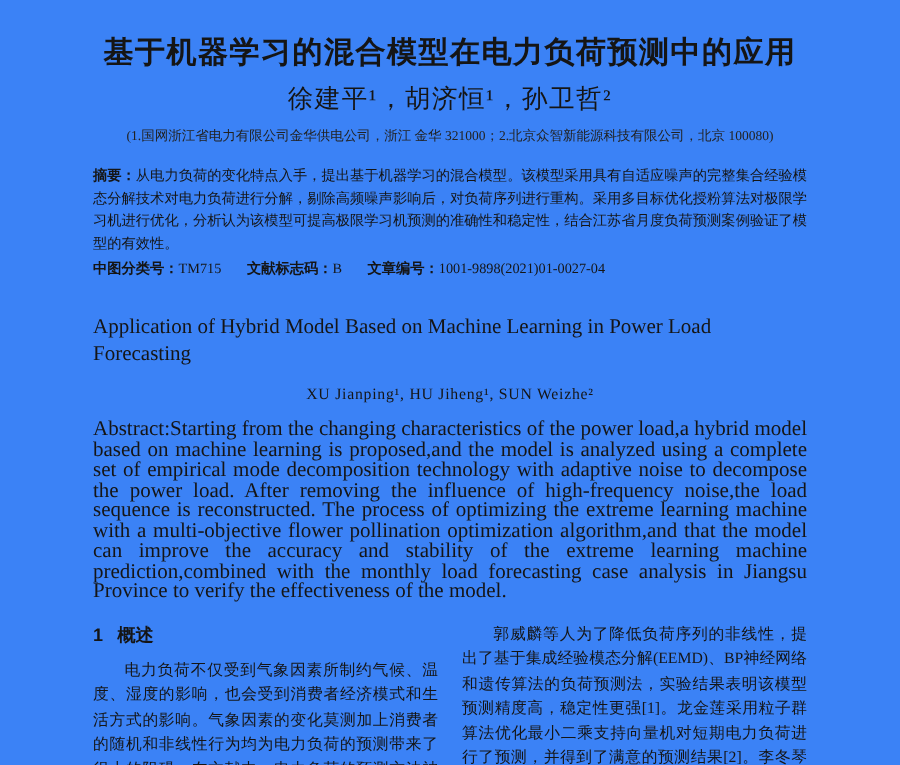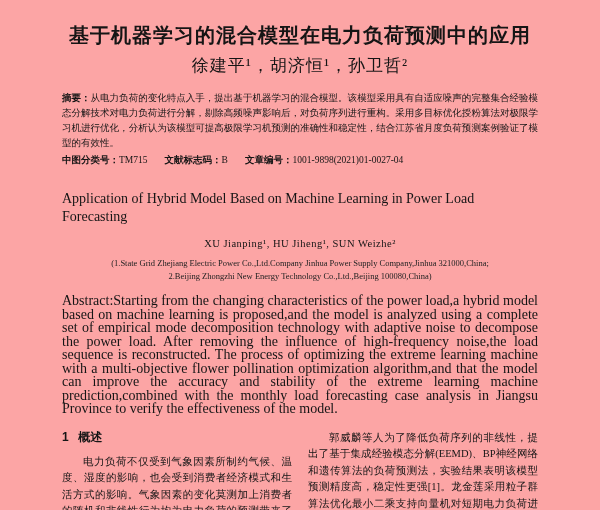--- a/index.html
+++ b/index.html
@@ -8,7 +8,7 @@
     position: relative;
     width: 600px;
     height: 510px;
-    background: #fca5a5;
+    background: #3b82f6;
     color: #151515;
     overflow: hidden;
     padding: 22px 62px 2px 62px;

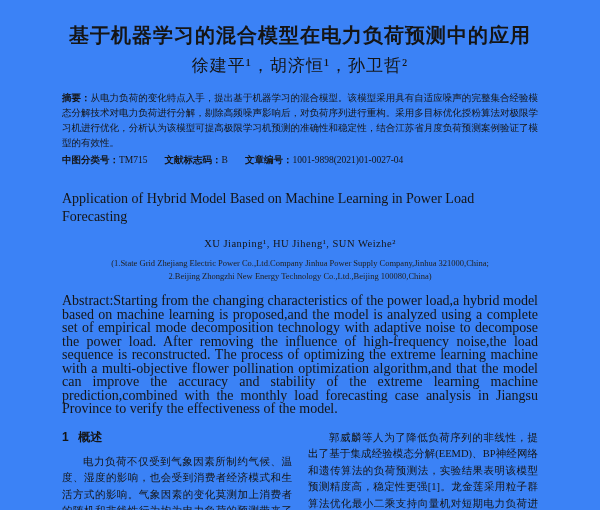--- a/index.html
+++ b/index.html
@@ -111,6 +111,7 @@
 
   <div class="authors-zh">徐建平¹，胡济恒¹，孙卫哲²</div>
 
+  <div class="affil-zh">(1.国网浙江省电力有限公司金华供电公司，浙江 金华 321000；2.北京众智新能源科技有限公司，北京 100080)</div>
 
   <p class="abstract-zh"><span class="b-sans">摘要：</span><span>从电力负荷的变化特点入手，提出基于机器学习的混合模型。该模型采用具有自适应噪声的完整集合经验模态分解技术对电力负荷进行分解，剔除高频噪声影响后，对负荷序列进行重构。采用多目标优化授粉算法对极限学习机进行优化，分析认为该模型可提高极限学习机预测的准确性和稳定性，结合江苏省月度负荷预测案例验证了模型的有效性。</span></p>
 

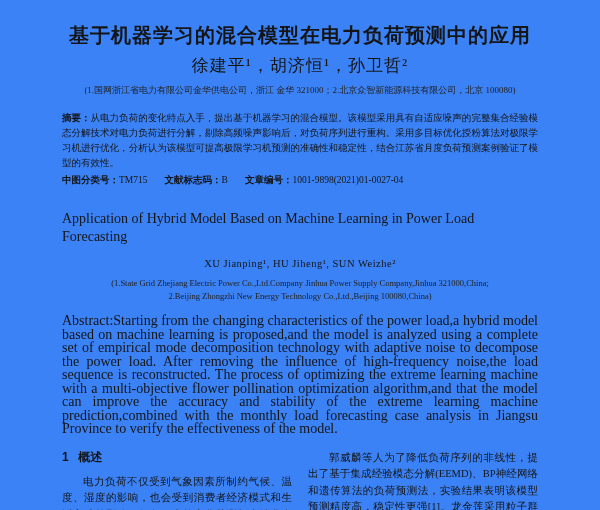--- a/index.html
+++ b/index.html
@@ -124,10 +124,6 @@
 
   <div class="authors-en">XU Jianping¹, HU Jiheng¹, SUN Weizhe²</div>
 
-  <div class="affil-en">
-    <div>(1.State Grid Zhejiang Electric Power Co.,Ltd.Company Jinhua Power Supply Company,Jinhua 321000,China;</div>
-    <div>2.Beijing Zhongzhi New Energy Technology Co.,Ltd.,Beijing 100080,China)</div>
-  </div>
 
   <p class="abstract-en"><span>Abstract:</span><span>Starting from the changing characteristics of the power load,a hybrid model based on machine learning is proposed,and the model is analyzed using a complete set of empirical mode decomposition technology with adaptive noise to decompose the power load. After removing the influence of high-frequency noise,the load sequence is reconstructed. The process of optimizing the extreme learning machine with a multi-objective flower pollination optimization algorithm,and that the model can improve the accuracy and stability of the extreme learning machine prediction,combined with the monthly load forecasting case analysis in Jiangsu Province to verify the effectiveness of the model.</span></p>
 

